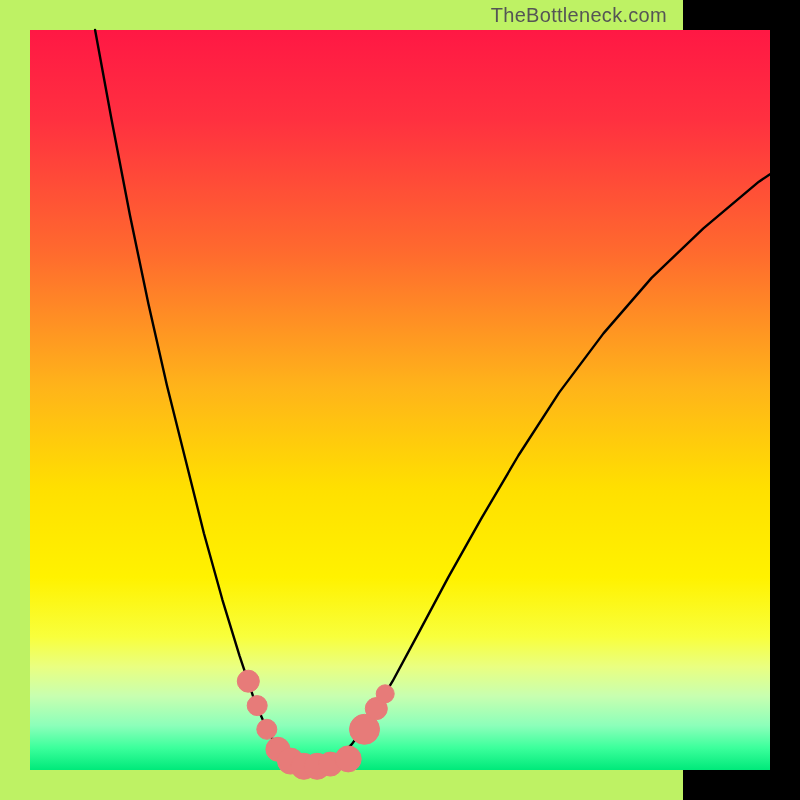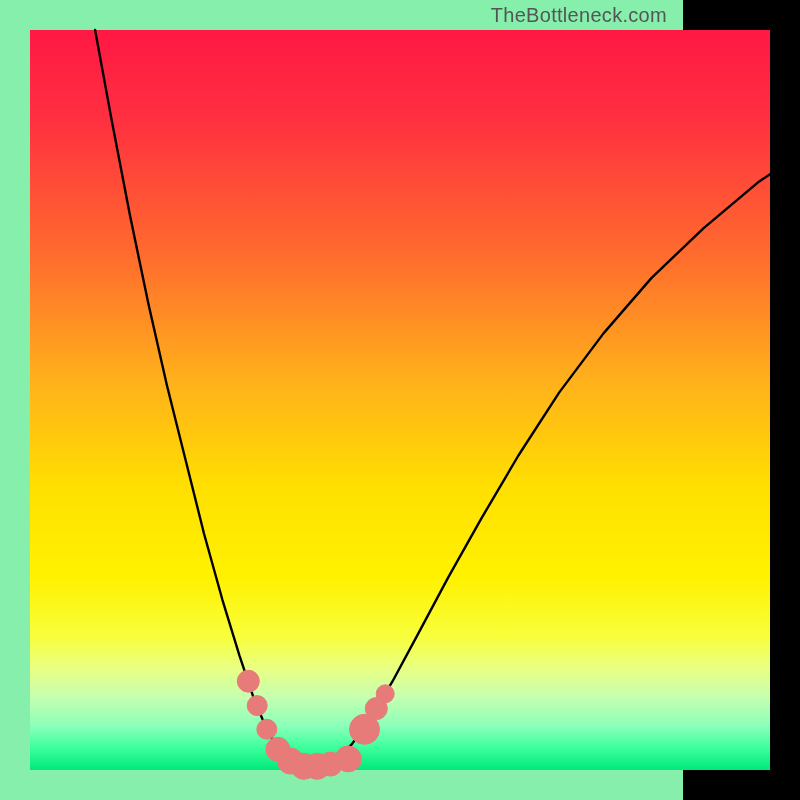--- a/index.html
+++ b/index.html
@@ -14,7 +14,7 @@
   .outer {
     width: 683px;
     height: 800px;
-    background: #86efac;
+    background: #bef264;
     position: relative;
   }
   .watermark {

